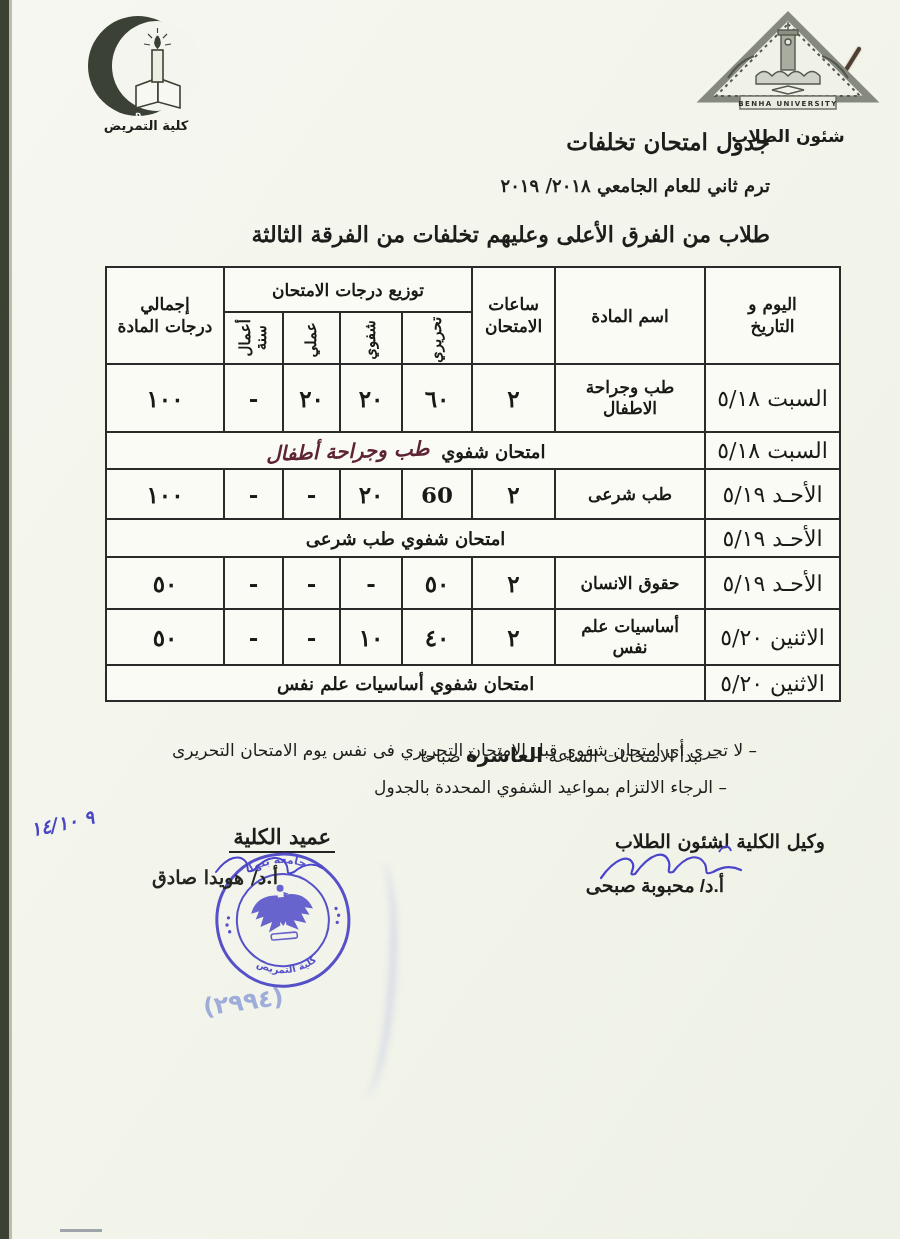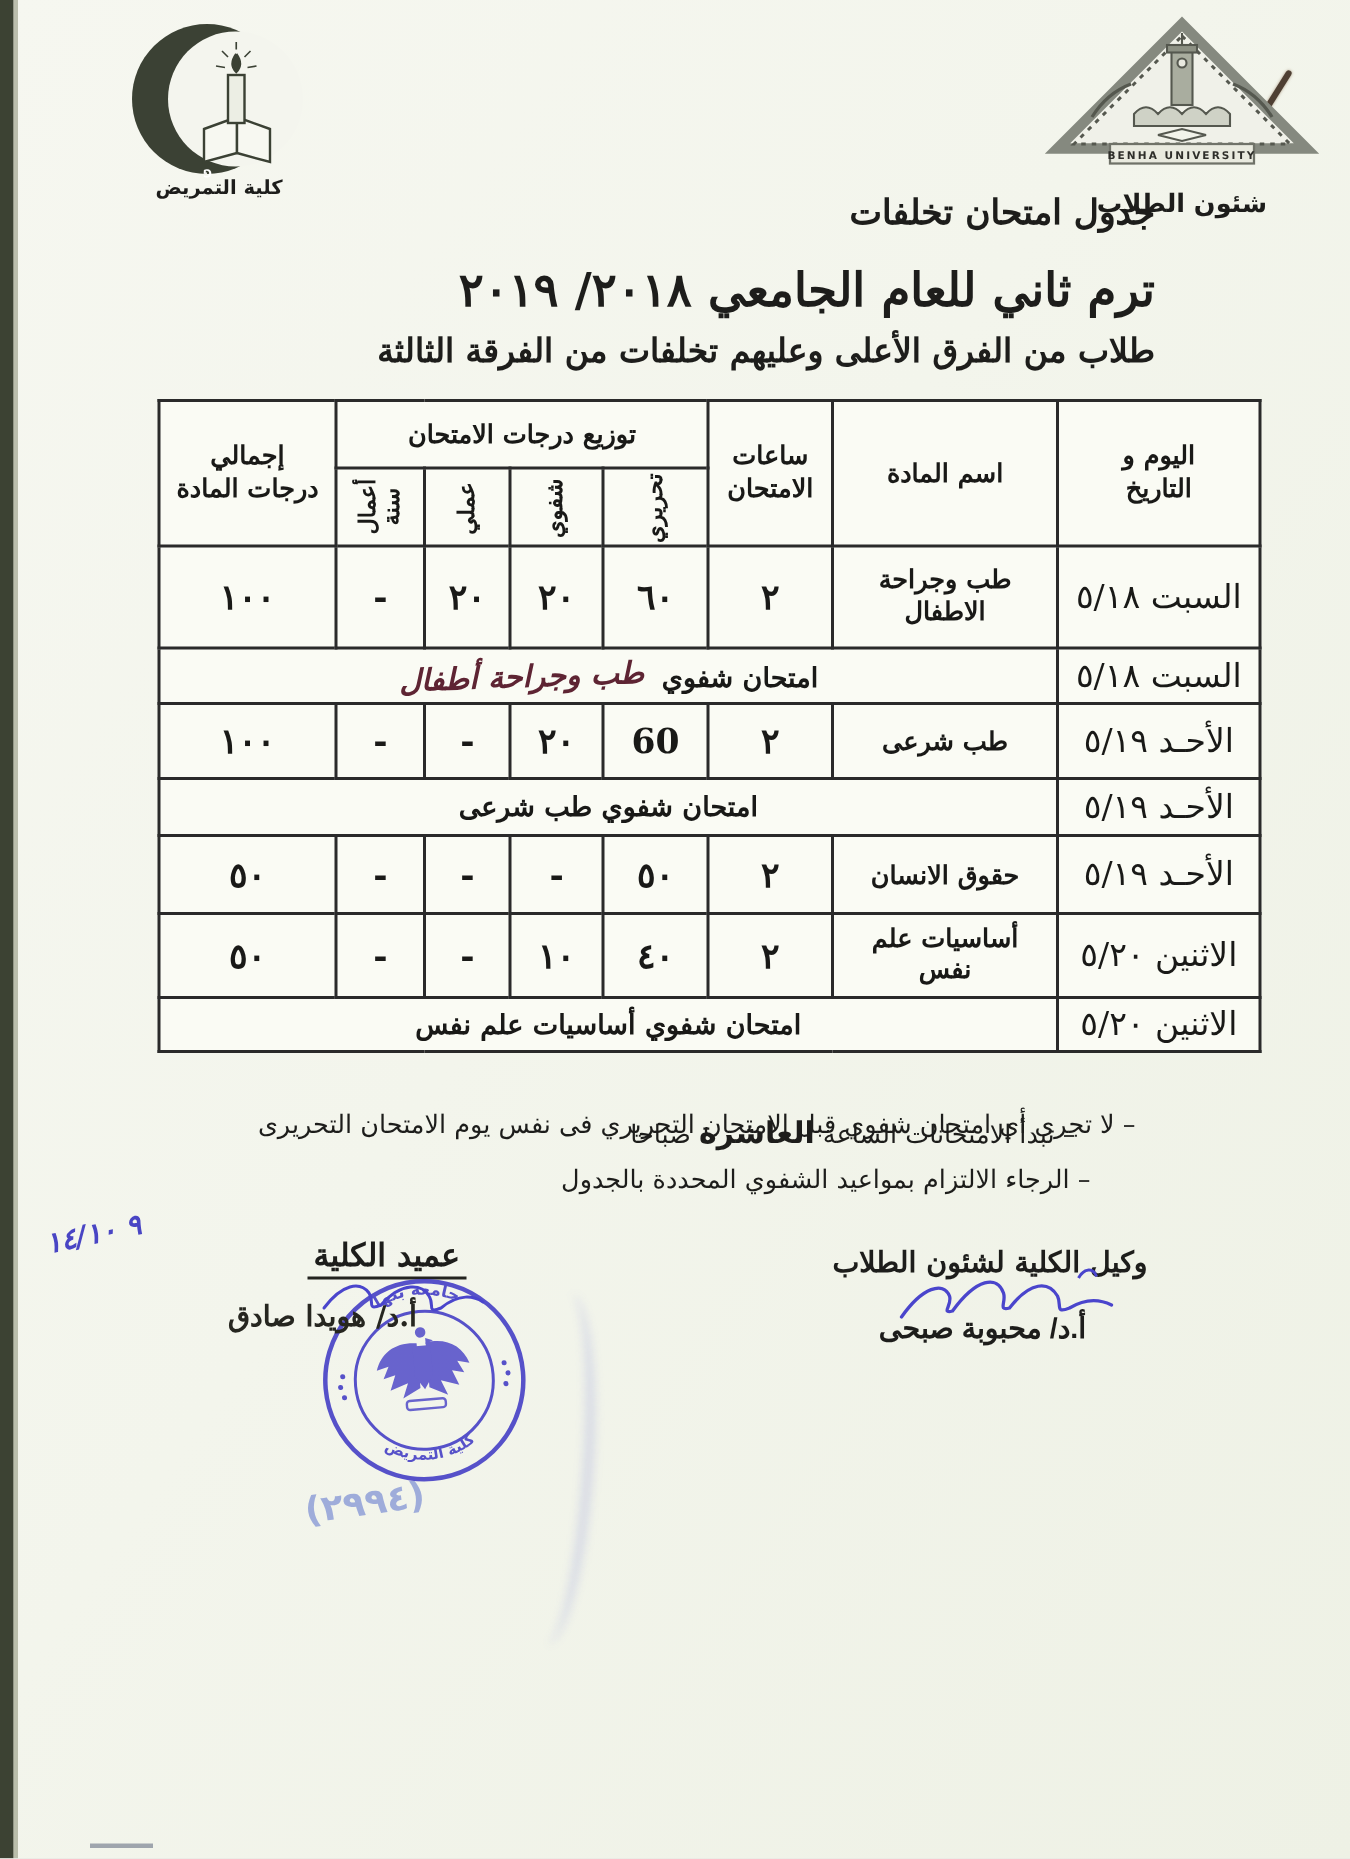--- a/index.html
+++ b/index.html
@@ -20,7 +20,7 @@
 
   .title{left:110px;width:660px;text-align:right;font-weight:700;font-family:"DejaVu Serif",serif;}
   .t1{top:128px;font-size:23px;}
-  .t2{top:175px;font-size:31px;}
+  .t2{top:175px;font-size:18px;}
   .t3{top:221px;font-size:22px;}
 
   table.exam{

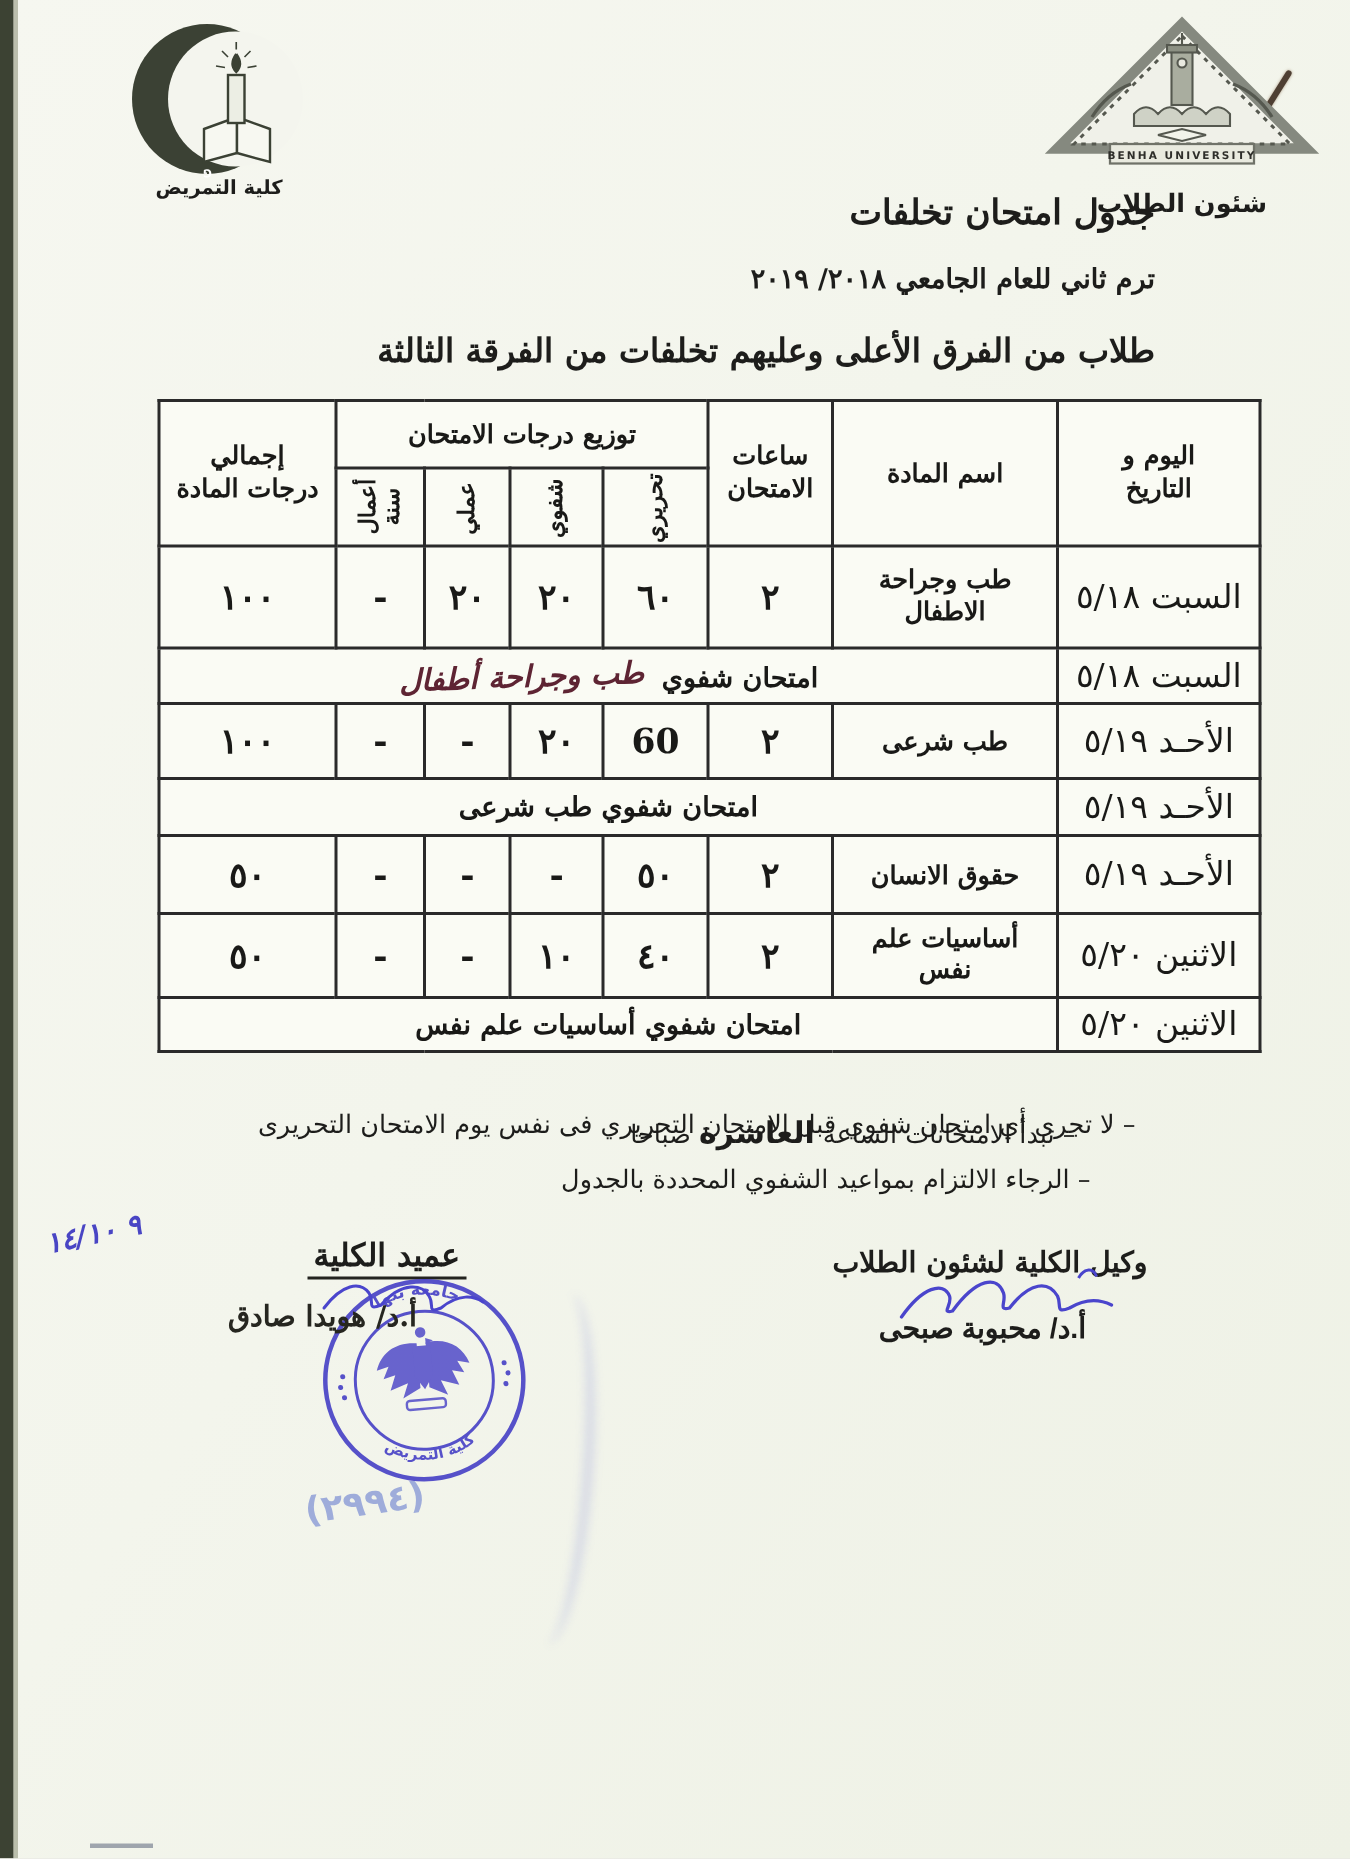--- a/index.html
+++ b/index.html
@@ -49,7 +49,7 @@
   .n2{top:740px;right:143px;}
   .n3{top:777px;right:173px;}
 
-  .sig-title{font-weight:700;text-align:left;font-family:"DejaVu Serif",serif;}
+  .sig-title{font-weight:700;text-align:right;font-family:"DejaVu Serif",serif;}
   .vice-title{left:555px;top:830px;width:270px;font-size:19px;}
   .vice-name{left:545px;top:874px;width:220px;font-size:19px;font-weight:700;text-align:center;font-family:Liberation Sans, sans-serif;}
   .dean-title{left:205px;top:824px;width:130px;font-size:21px;}

